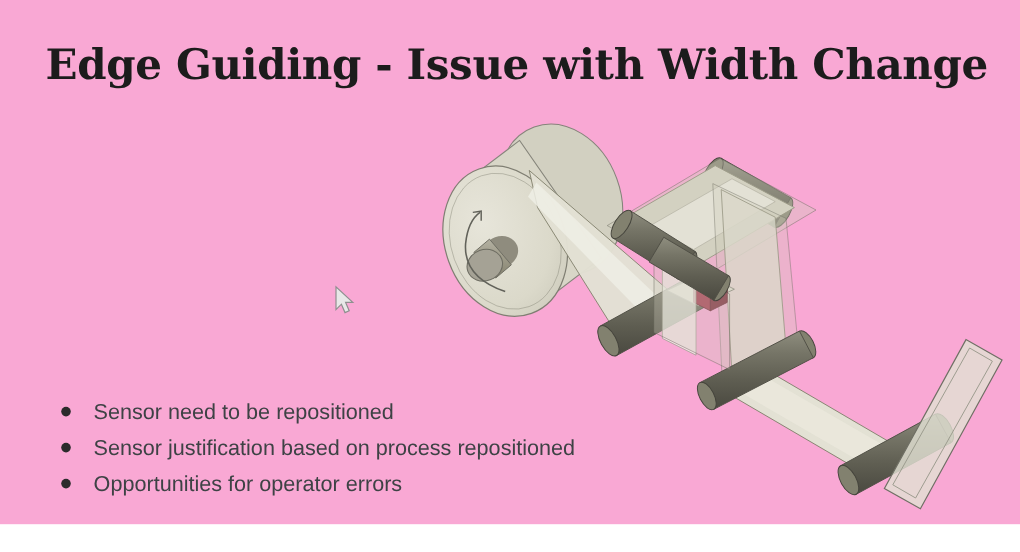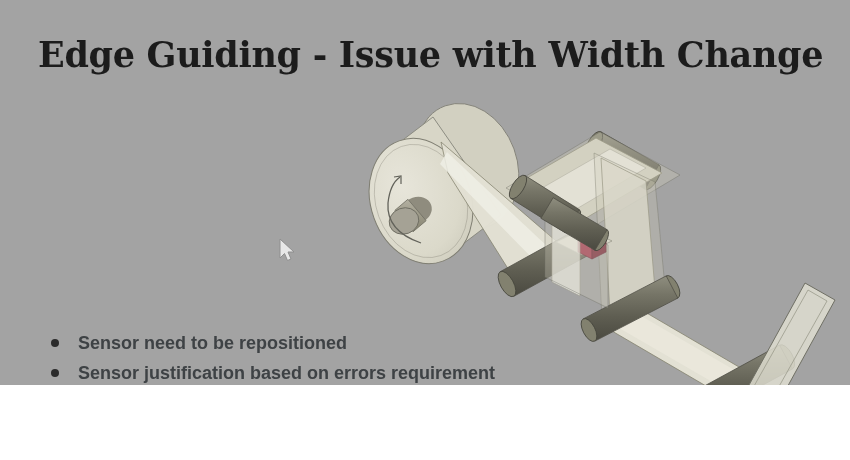--- a/index.html
+++ b/index.html
@@ -3,7 +3,7 @@
 <meta charset="utf-8">
 <style>
   html,body{margin:0;padding:0;background:#ffffff;}
-  .slide{position:relative;width:850px;height:385px;background:#a3a3a3;overflow:hidden;
+  .slide{position:relative;width:850px;height:437px;background:#f9a8d4;overflow:hidden;
          font-family:"Liberation Sans",sans-serif;}
   .title{position:absolute;left:38px;top:34px;font-family:"DejaVu Serif","Liberation Serif",serif;
          font-size:35px;font-weight:600;color:#1c1c1c;letter-spacing:-0.3px;white-space:nowrap;}

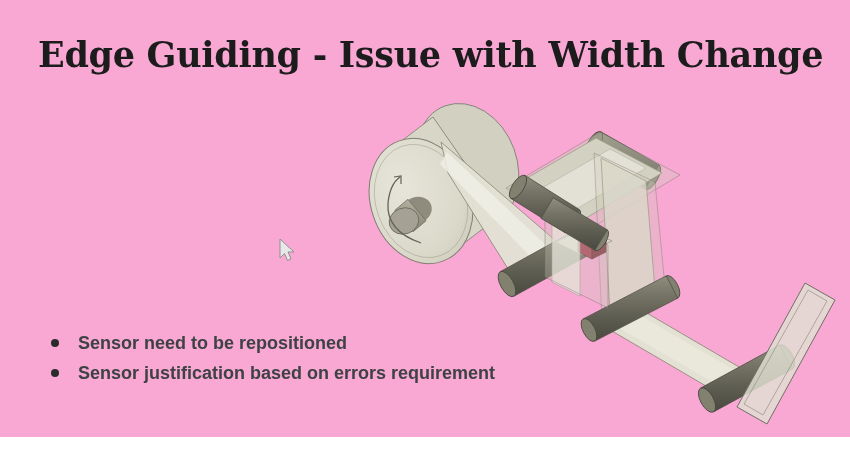--- a/index.html
+++ b/index.html
@@ -7,7 +7,7 @@
          font-family:"Liberation Sans",sans-serif;}
   .title{position:absolute;left:38px;top:34px;font-family:"DejaVu Serif","Liberation Serif",serif;
          font-size:35px;font-weight:600;color:#1c1c1c;letter-spacing:-0.3px;white-space:nowrap;}
-  ul.bullets{position:absolute;left:48px;top:328px;margin:0;padding:0;list-style:none;font-weight:bold;}
+  ul.bullets{position:absolute;left:48px;top:328px;margin:0;padding:0;list-style:none;}
   ul.bullets li{position:relative;padding-left:30px;height:30px;line-height:30px;
                 font-size:18px;color:#3e4245;white-space:nowrap;}
   ul.bullets li::before{content:"";position:absolute;left:3px;top:11px;width:8px;height:8px;

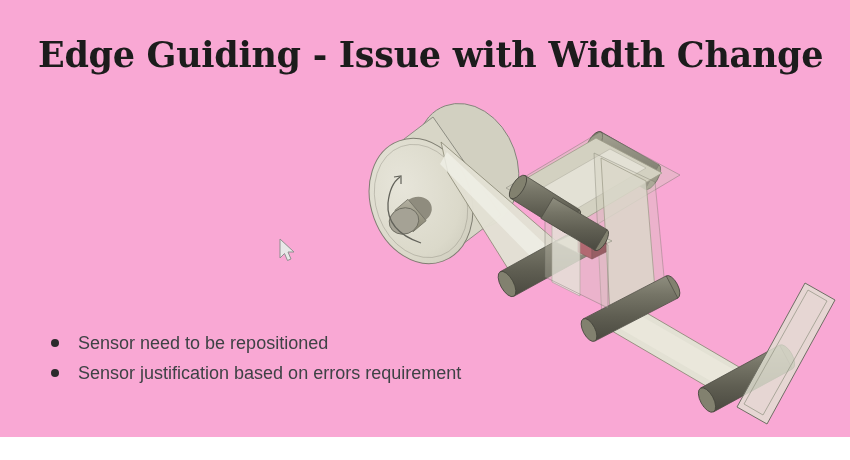--- a/index.html
+++ b/index.html
@@ -23,7 +23,7 @@
 
   <ul class="bullets">
     <li>Sensor need to be repositioned</li>
-    <li>Sensor justification based on errors requirement</li>
+    <li>Sensor justification based on process repositioned</li>
   </ul>
 
   <svg class="art" viewBox="0 0 850 460">

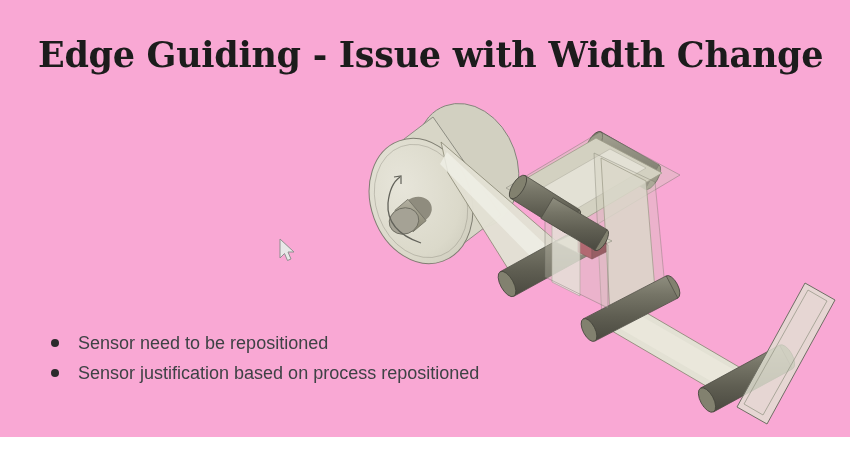--- a/index.html
+++ b/index.html
@@ -24,6 +24,7 @@
   <ul class="bullets">
     <li>Sensor need to be repositioned</li>
     <li>Sensor justification based on process repositioned</li>
+    <li>Opportunities for operator errors</li>
   </ul>
 
   <svg class="art" viewBox="0 0 850 460">

